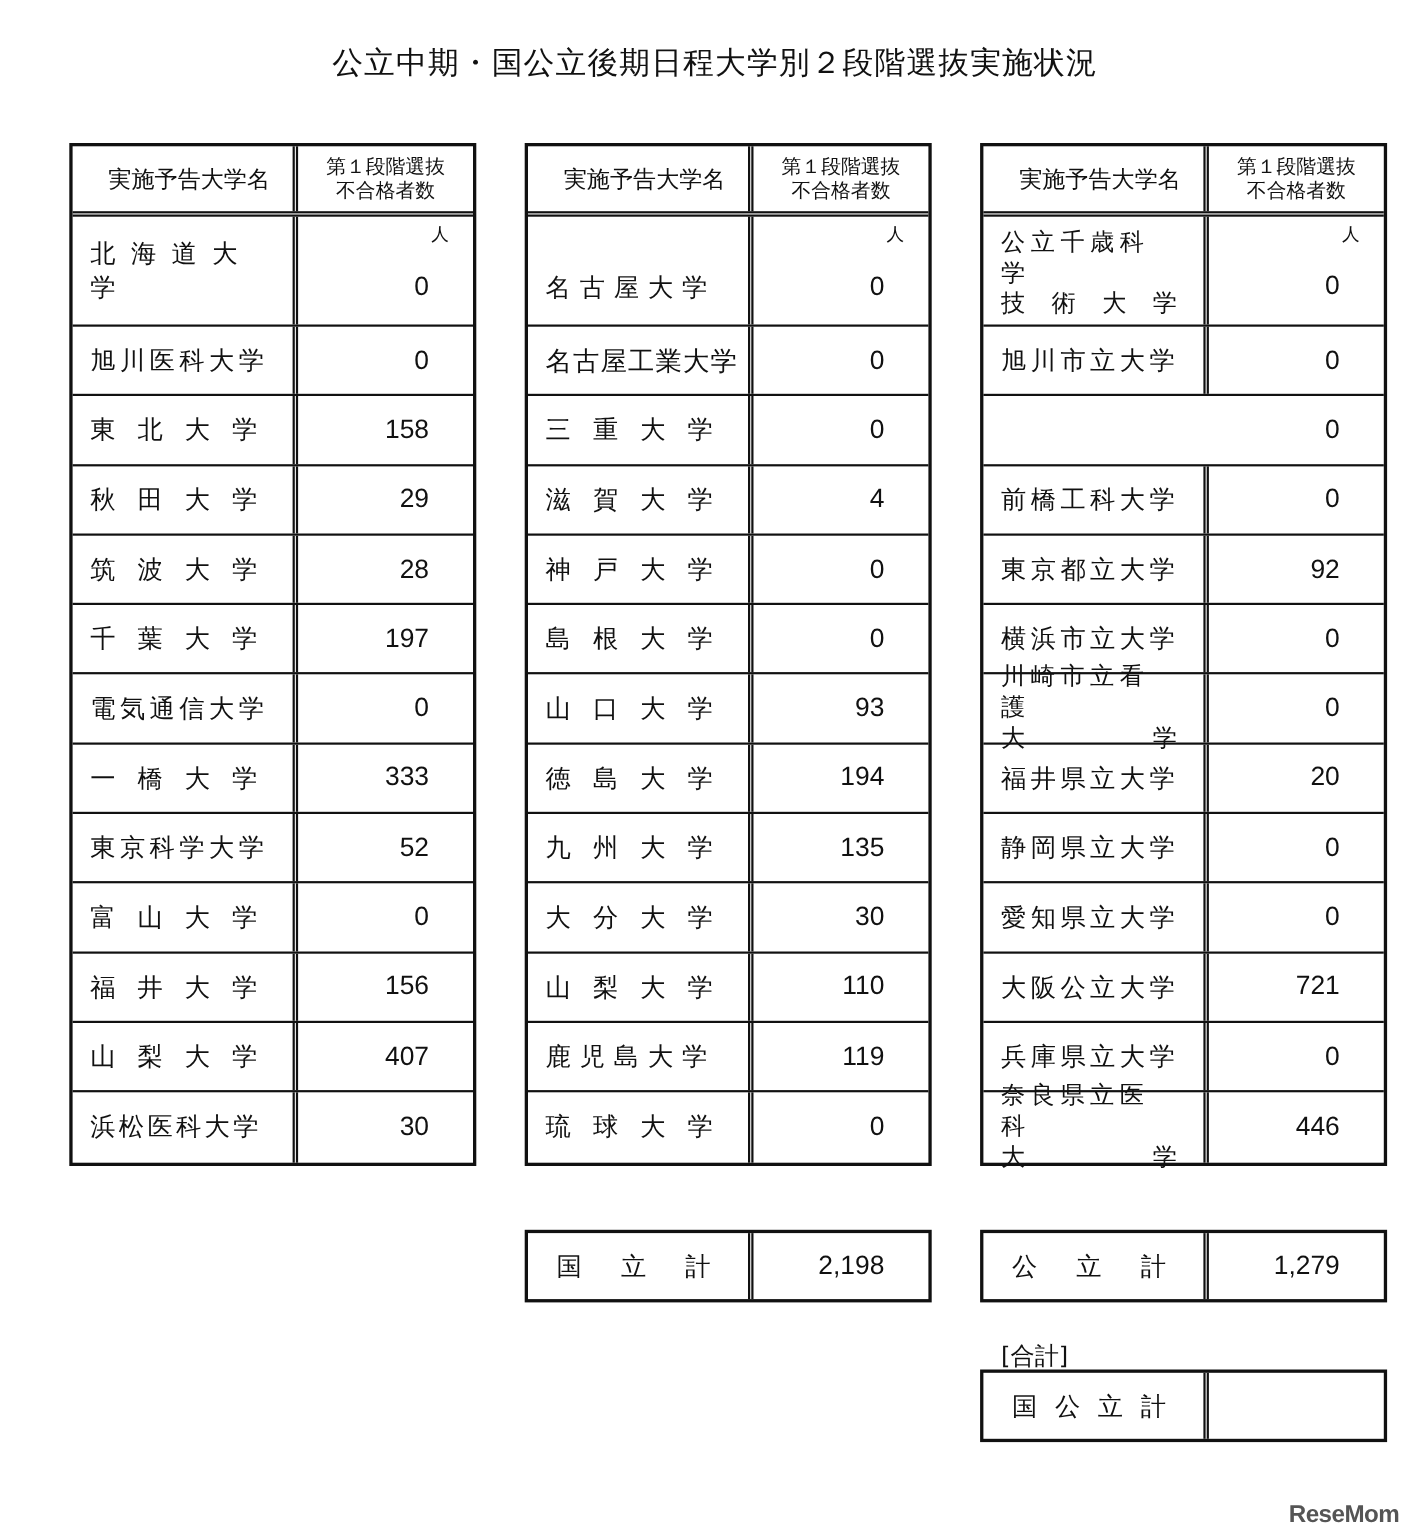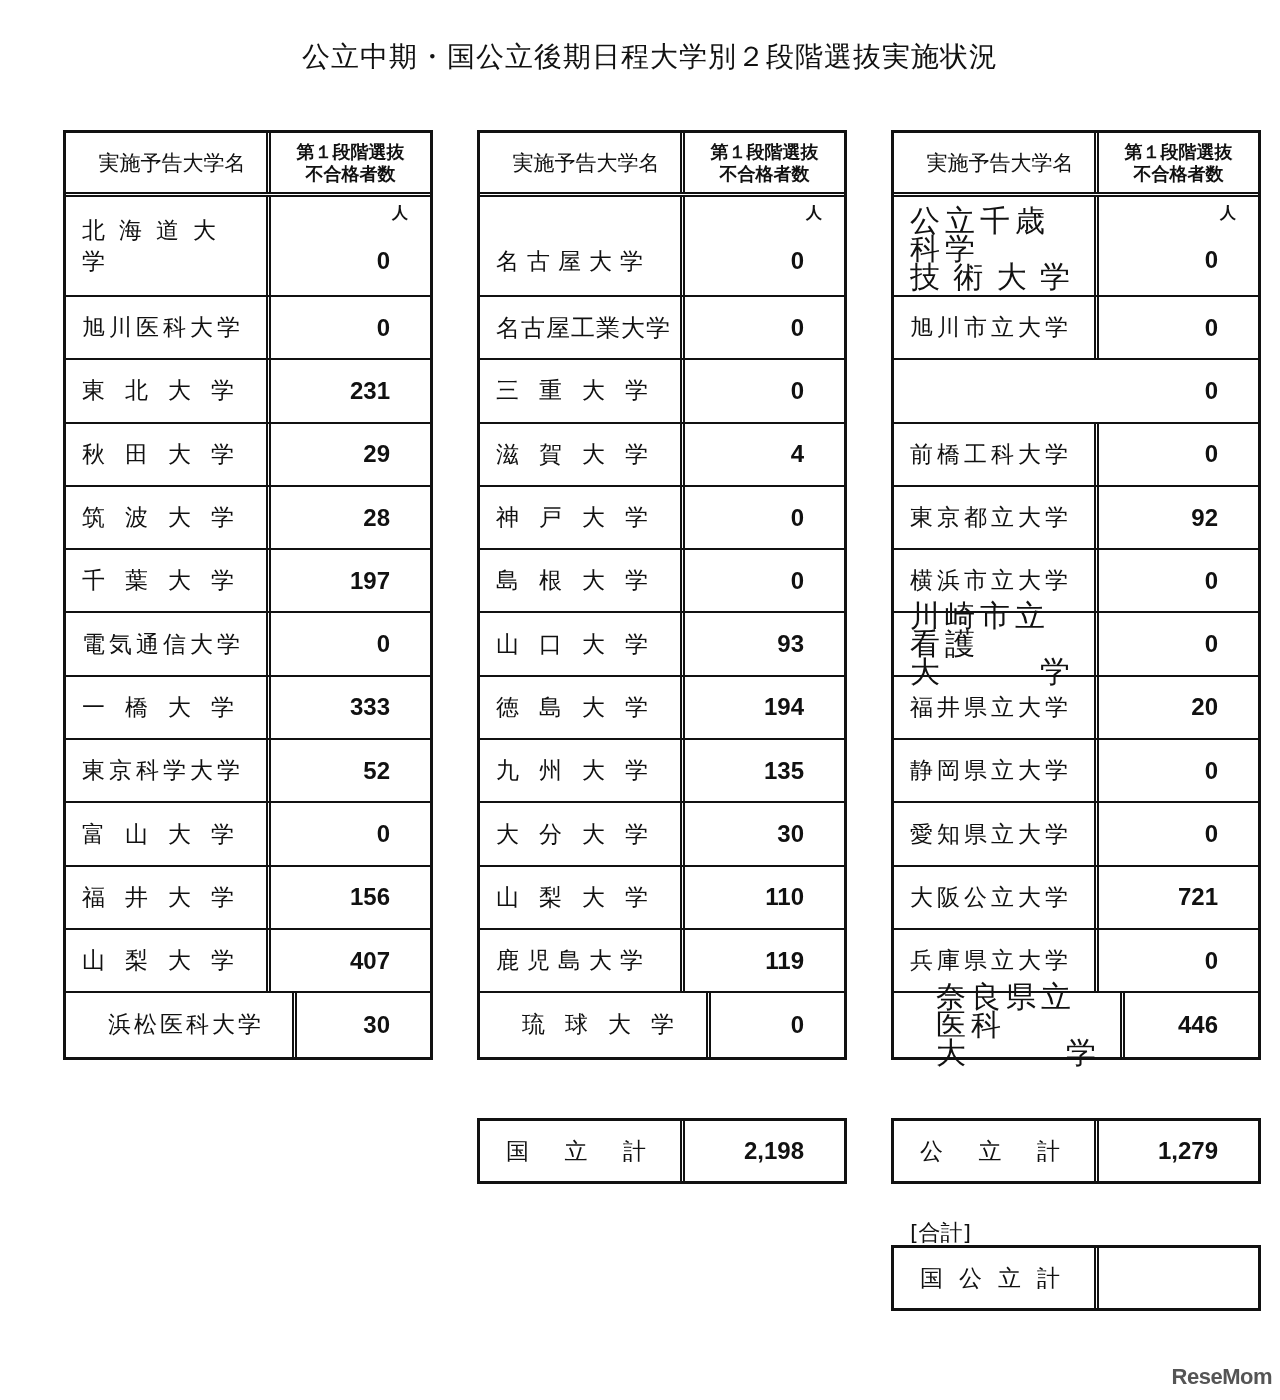--- a/index.html
+++ b/index.html
@@ -8,7 +8,7 @@
   .tbl-wrap { position: absolute; top: 130px; width: 370px; border: 3px solid #111; box-sizing: border-box; }
   .row { display: flex; box-sizing: border-box; }
   .cell-name { width: 205px; border-right: 5px double #111; box-sizing: border-box; display: flex; flex-direction: column; justify-content: center; padding-left: 16px; font-size: 23px; }
-  .cell-num { flex: 1; box-sizing: border-box; position: relative; display: flex; align-items: center; justify-content: flex-end; padding-right: 40px; font-size: 24px; font-family: "Liberation Sans", sans-serif; transform-origin: right; font-weight: bold; }
+  .cell-num { flex: 1; box-sizing: border-box; position: relative; display: flex; align-items: center; justify-content: flex-end; padding-right: 40px; font-size: 24px; font-family: "Liberation Sans", sans-serif; transform-origin: right; }
   .header { height: 64px; border-bottom: 5px double #111; }
   .header .cell-name { padding-left: 12px; align-items: center; font-size: 21px; }
   .header .cell-num { justify-content: center; padding-right: 0; font-size: 18px; text-align: center; line-height: 22px; font-family: "DejaVu Sans", sans-serif; }

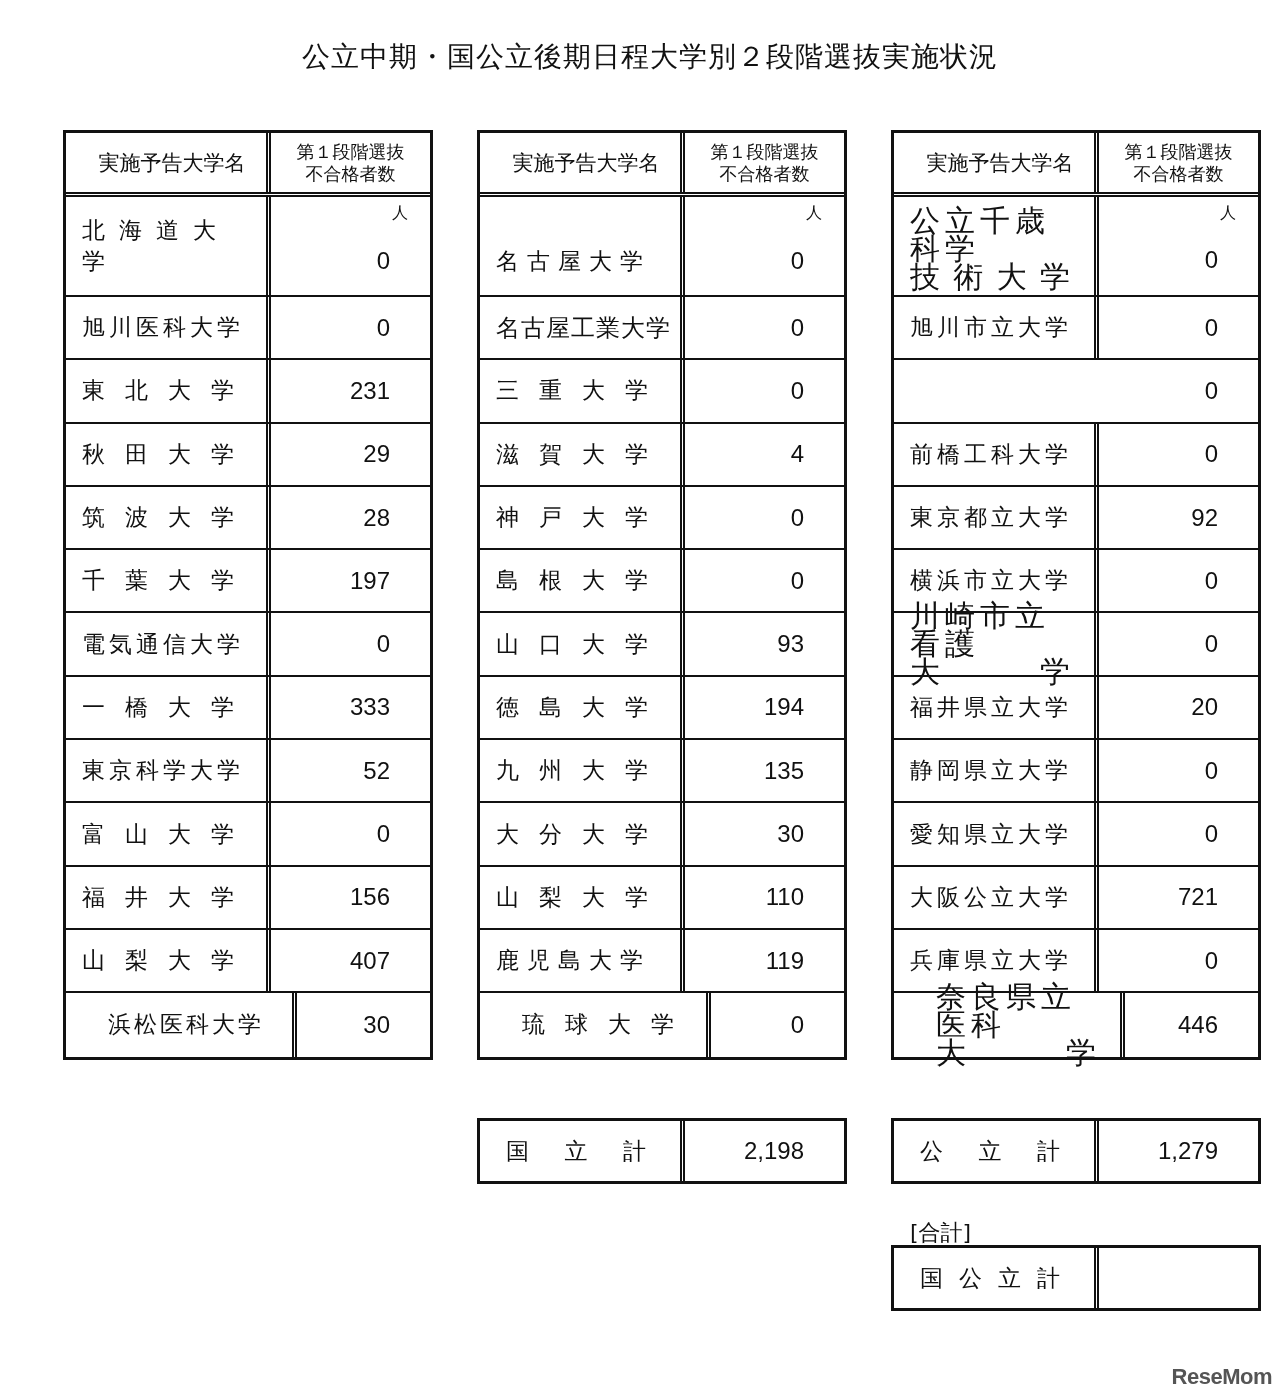--- a/index.html
+++ b/index.html
@@ -20,7 +20,7 @@
   .unit { position: absolute; top: 6px; right: 22px; font-size: 16px; font-family: "DejaVu Sans", sans-serif; }
   .spaced { letter-spacing: 14px; }
   .name-line { display: block; }
-  .two-line { font-size: 30px; line-height: 28px; padding-right: 24px; }
+  .two-line { font-size: 22px; line-height: 28px; padding-right: 24px; }
   .two-line .l2 { display: flex; justify-content: space-between; }
   .total-wrap { position: absolute; width: 370px; height: 66px; border: 3px solid #111; box-sizing: border-box; display: flex; }
   .total-wrap .cell-name { padding-left: 26px; justify-content: center; }

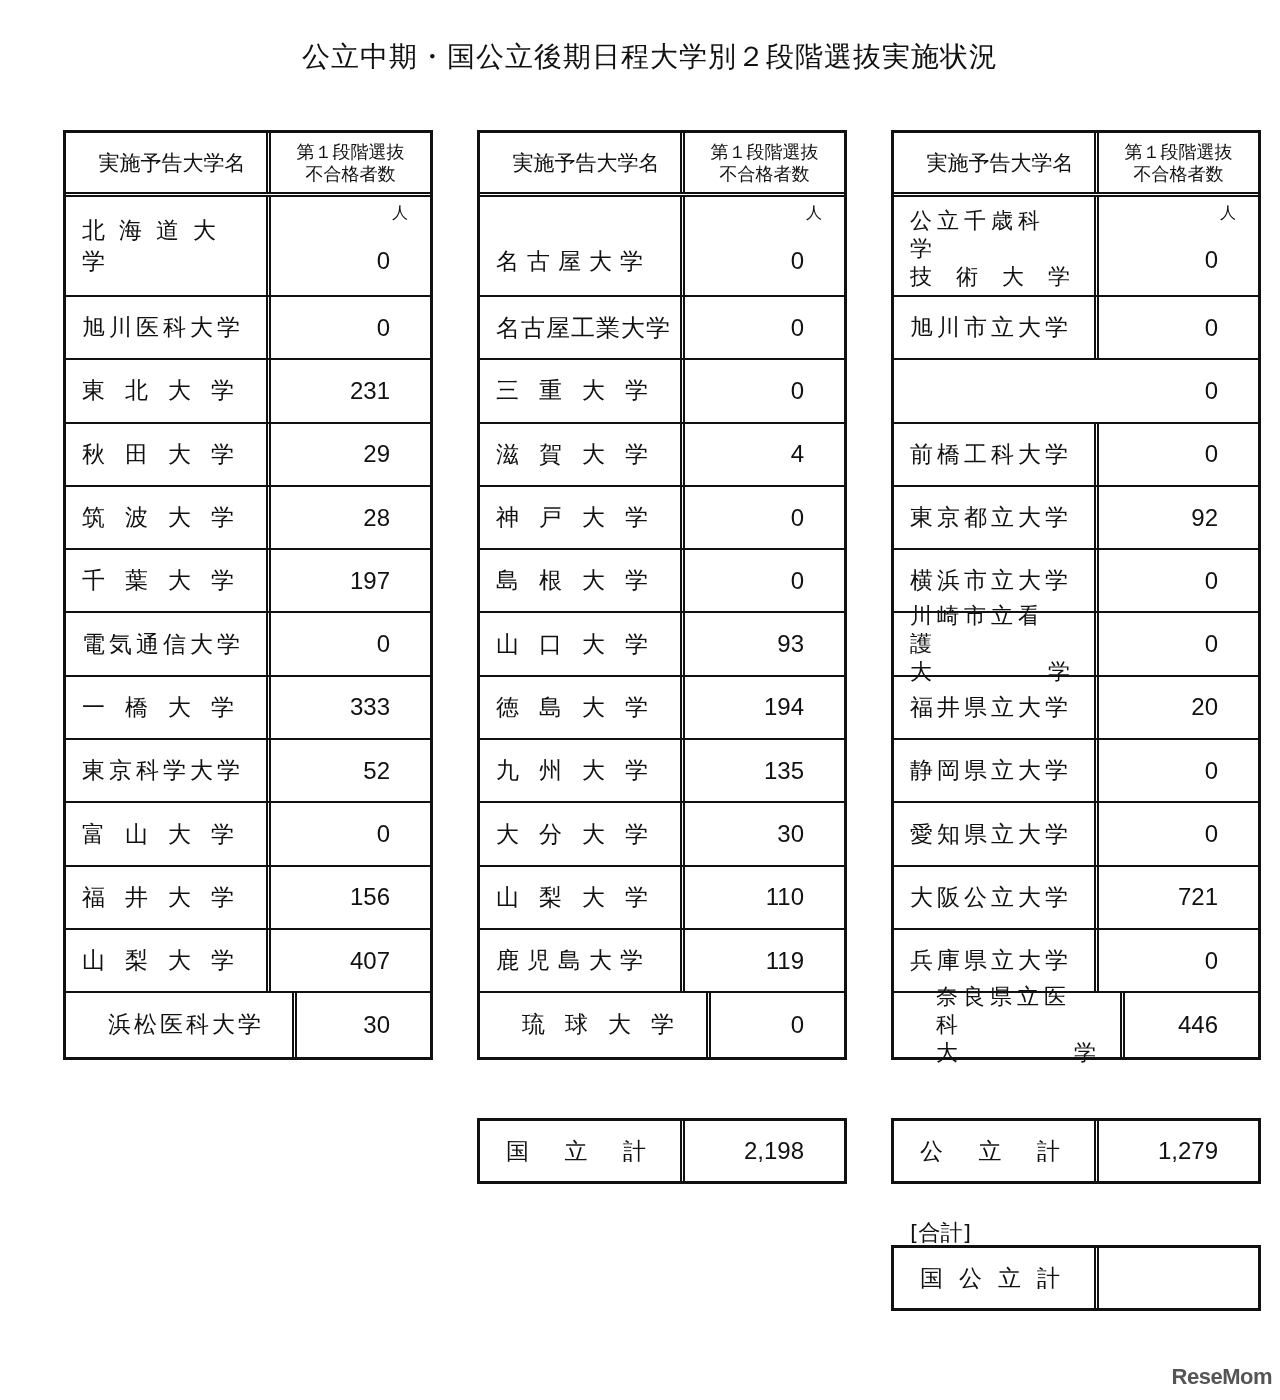--- a/index.html
+++ b/index.html
@@ -55,7 +55,7 @@
       </div>
     <div class="row body-row">
         <div class="cell-name spaced" style="letter-spacing:20px">東北大学</div>
-        <div class="cell-num">231</div>
+        <div class="cell-num">158</div>
       </div>
     <div class="row body-row">
         <div class="cell-name spaced" style="letter-spacing:20px">秋田大学</div>

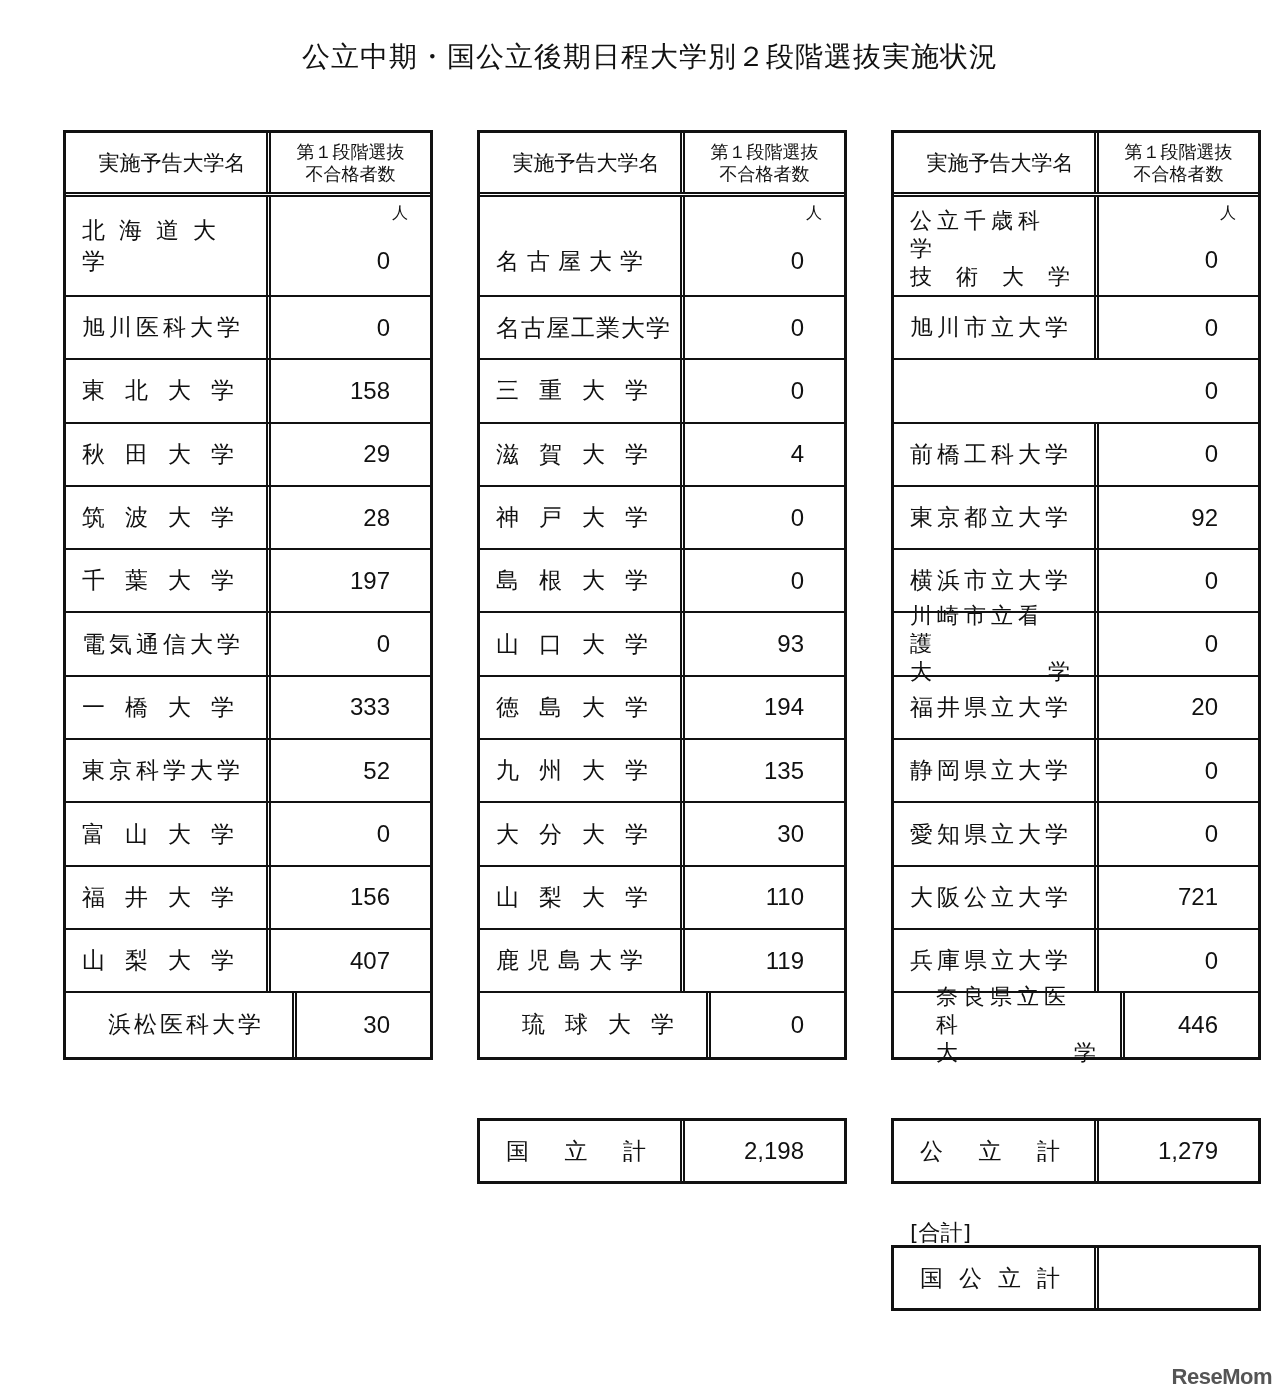--- a/index.html
+++ b/index.html
@@ -13,7 +13,7 @@
   .header .cell-name { padding-left: 12px; align-items: center; font-size: 21px; }
   .header .cell-num { justify-content: center; padding-right: 0; font-size: 18px; text-align: center; line-height: 22px; font-family: "DejaVu Sans", sans-serif; }
   .body-row { height: 63.3px; border-bottom: 2px solid #111; }
-  .body-row:last-child { border-bottom: none; margin-left: 26px; }
+  .body-row:last-child { border-bottom: none; }
   .first-row { height: 100px; }
   .first-row .cell-name { justify-content: flex-end; padding-bottom: 18px; }
   .first-row .cell-num { align-items: flex-end; padding-bottom: 20px; }

